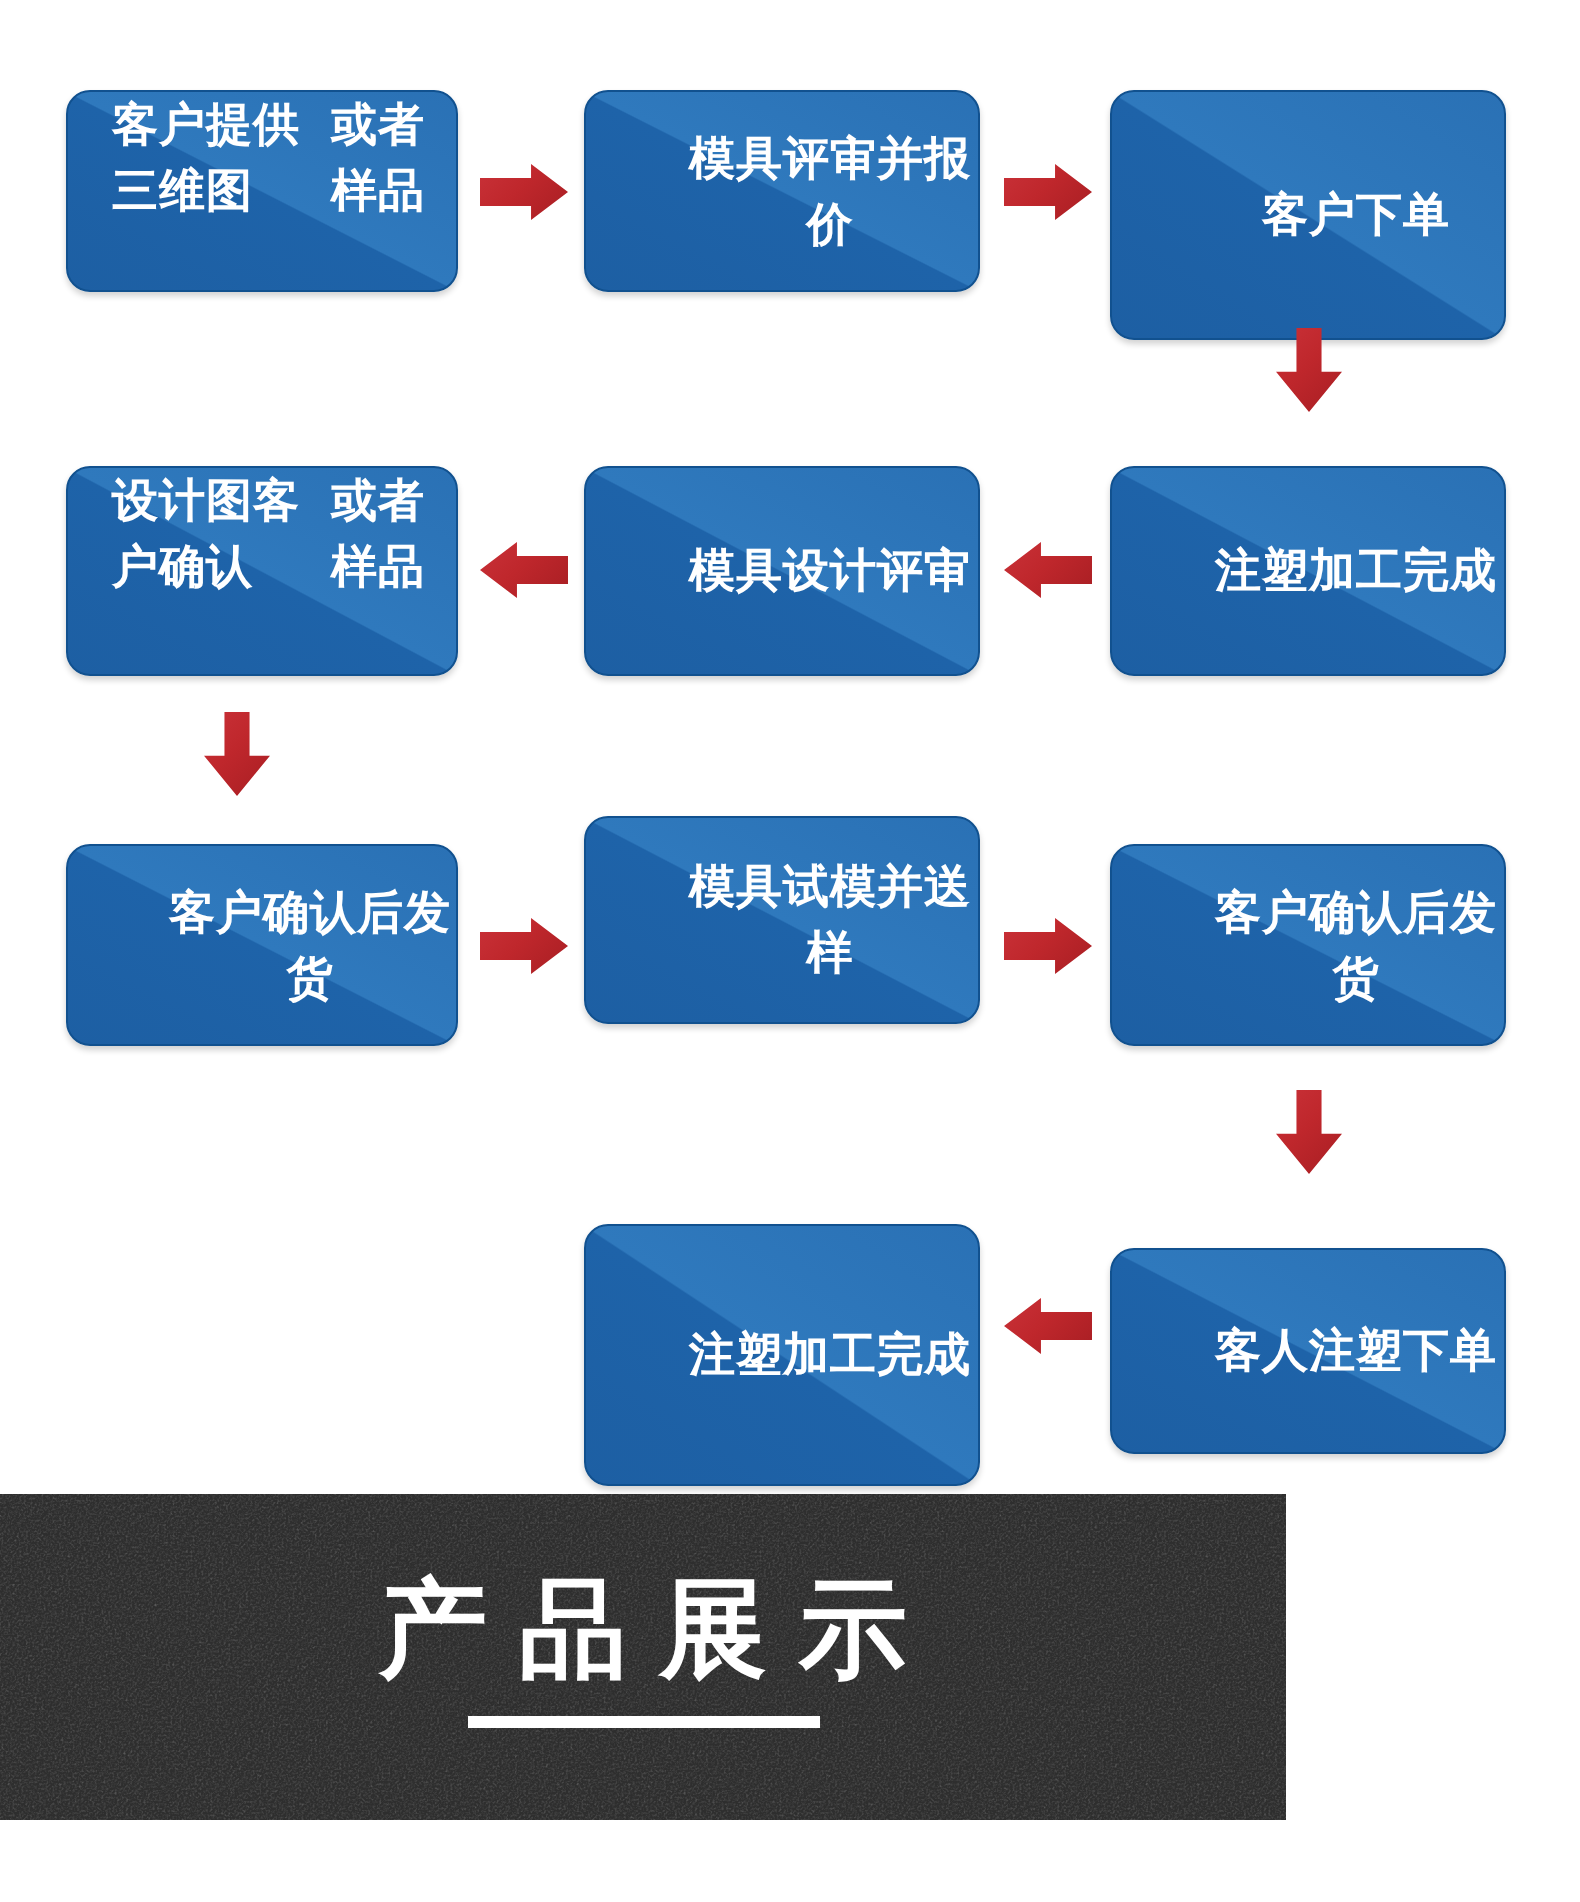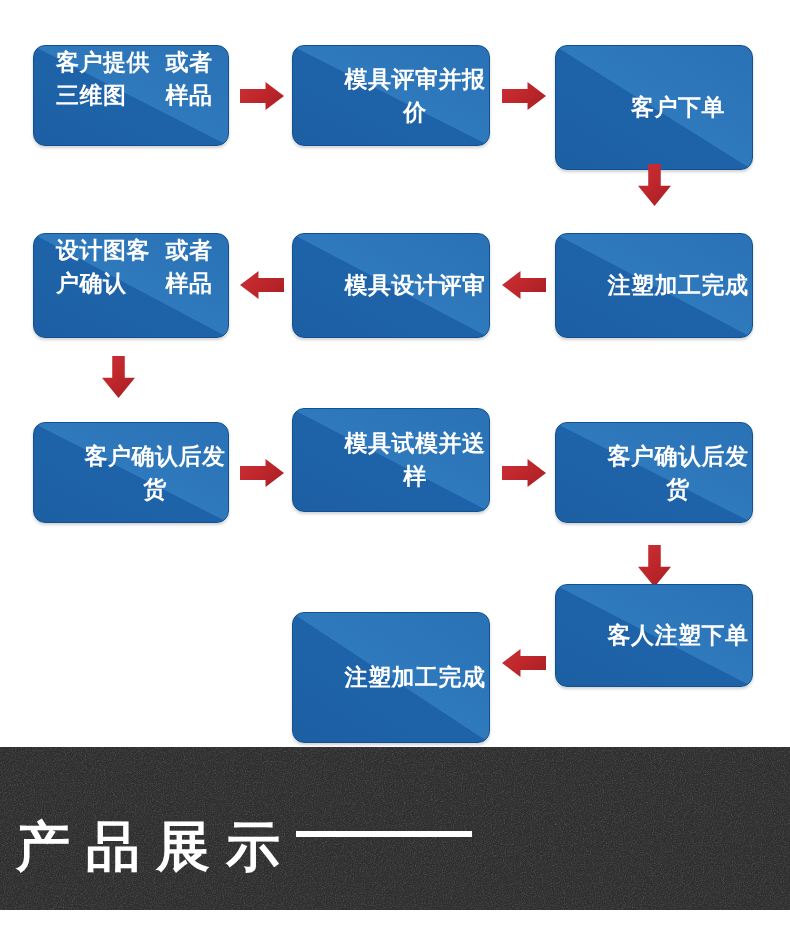--- a/index.html
+++ b/index.html
@@ -144,7 +144,7 @@
       <span>注塑加工完成</span>
     </div>
     <div class="arrow arrow-left" style="left:502px;top:649px"></div>
-    <div class="box" style="left:555px;top:584px;width:198px;height:103px">
+    <div class="box" style="left:555px;top:624px;width:198px;height:103px">
       <span>客人注塑下单</span>
     </div>
 

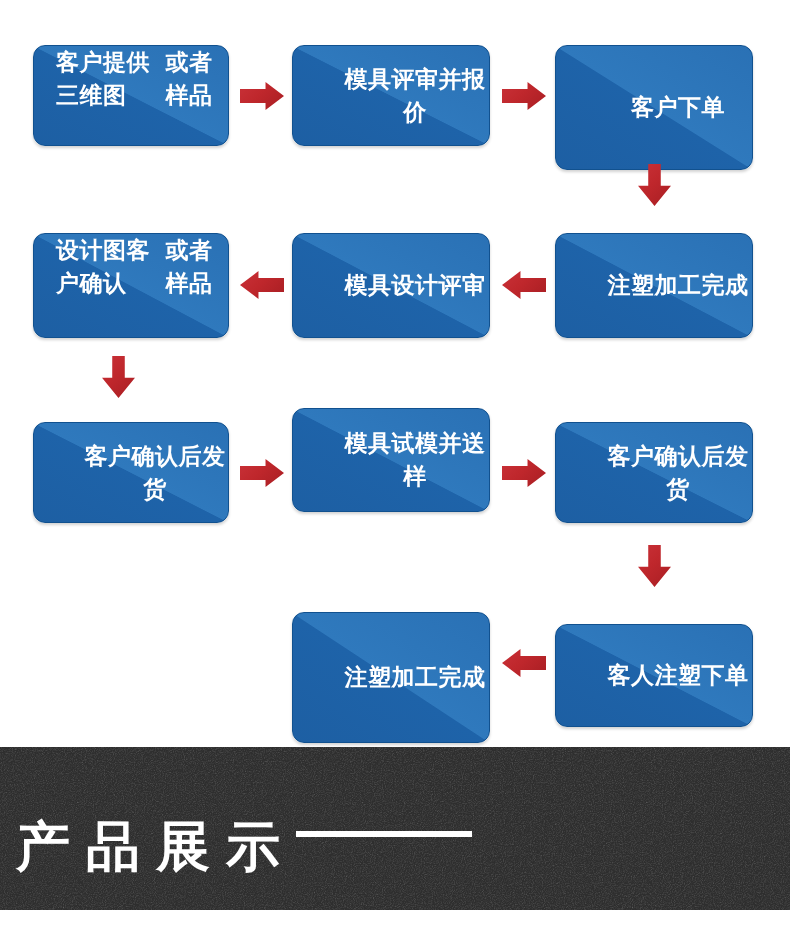--- a/index.html
+++ b/index.html
@@ -68,10 +68,10 @@
   .banner{
     position:absolute;
     left:0;top:747px;
-    width:790px;height:163px;
+    width:643px;height:163px;
     background:var(--banner-bg);
     display:flex;
-    flex-direction:row;
+    flex-direction:column;
     align-items:center;
     overflow:hidden;
   }

